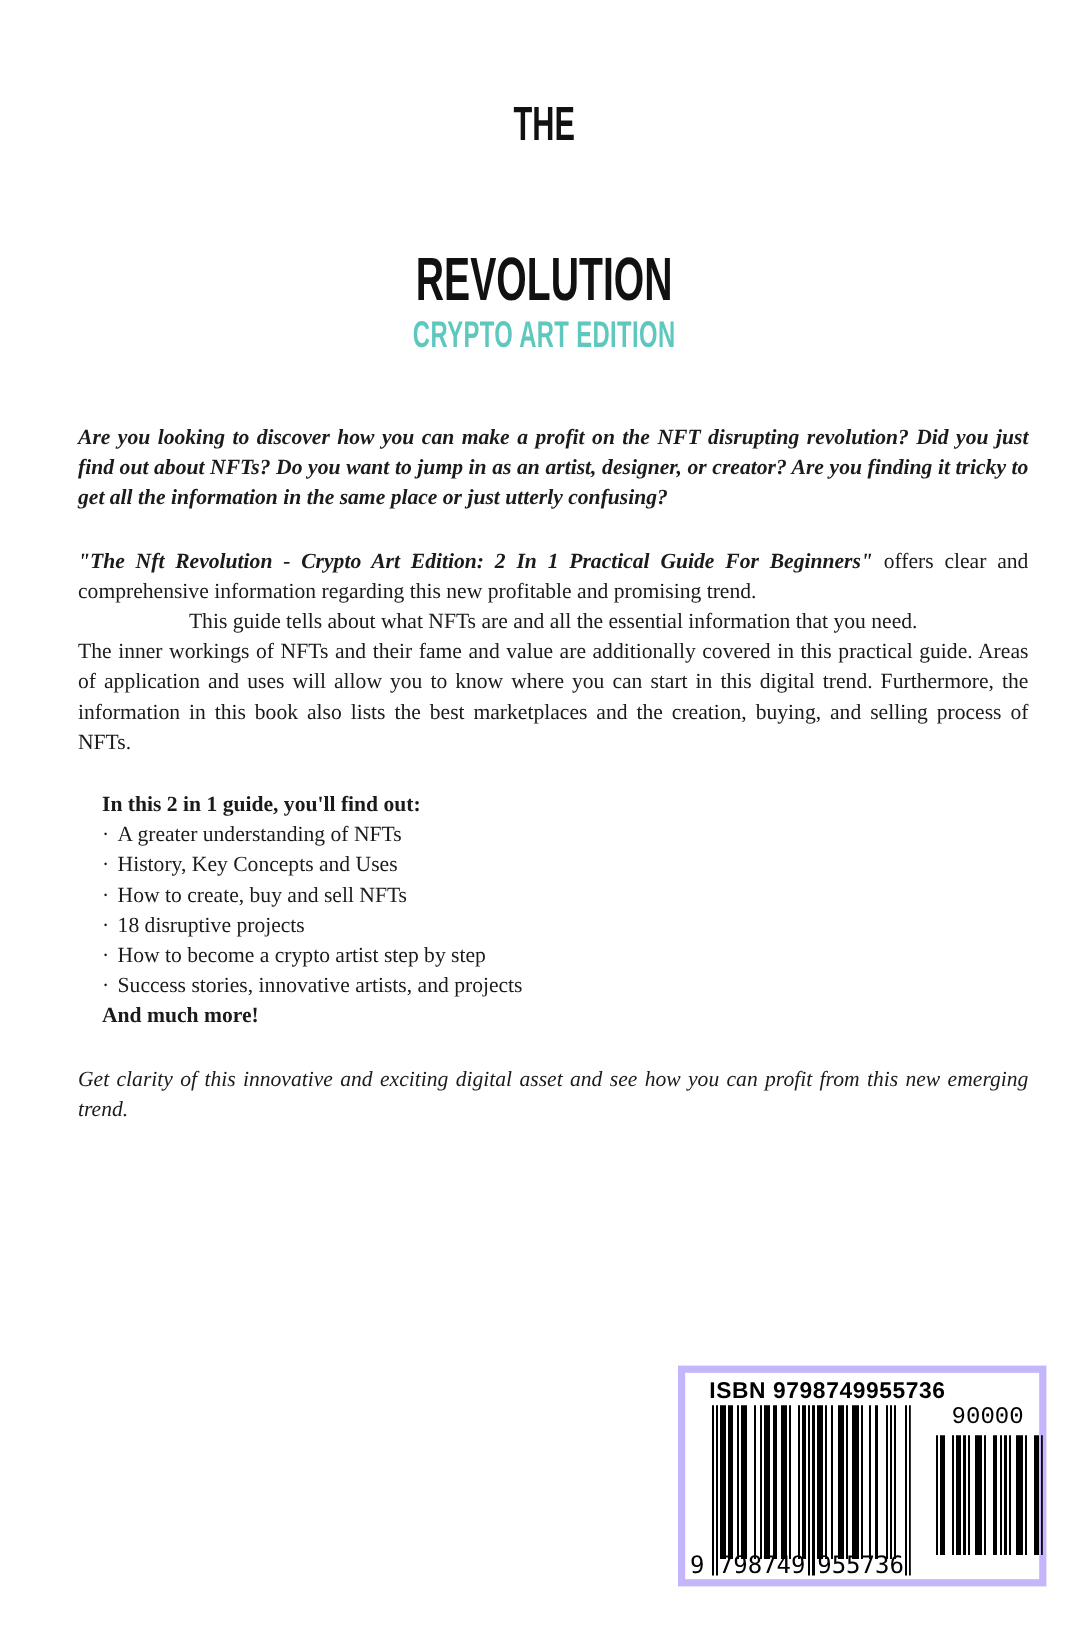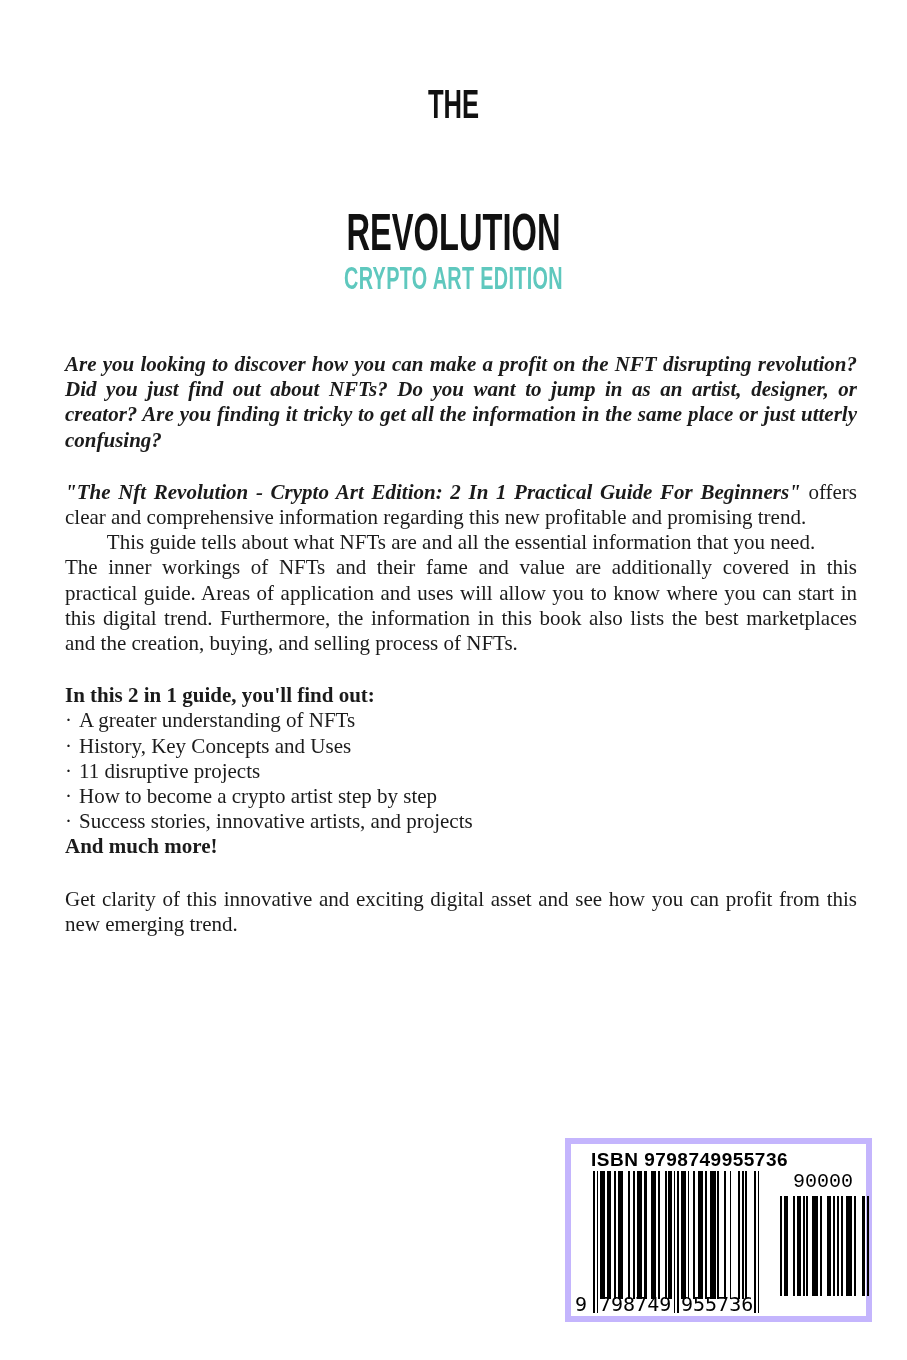--- a/index.html
+++ b/index.html
@@ -34,7 +34,7 @@
   
   .copy{
     position:absolute;left:65px;top:352px;width:792px;
-    font-size:21px;line-height:25.2px;
+    font-size:18px;line-height:25.2px;
   }
   .copy p{margin:0 0 27px 0;text-align:justify;}
   .bold-italic{font-weight:700;font-style:italic;}

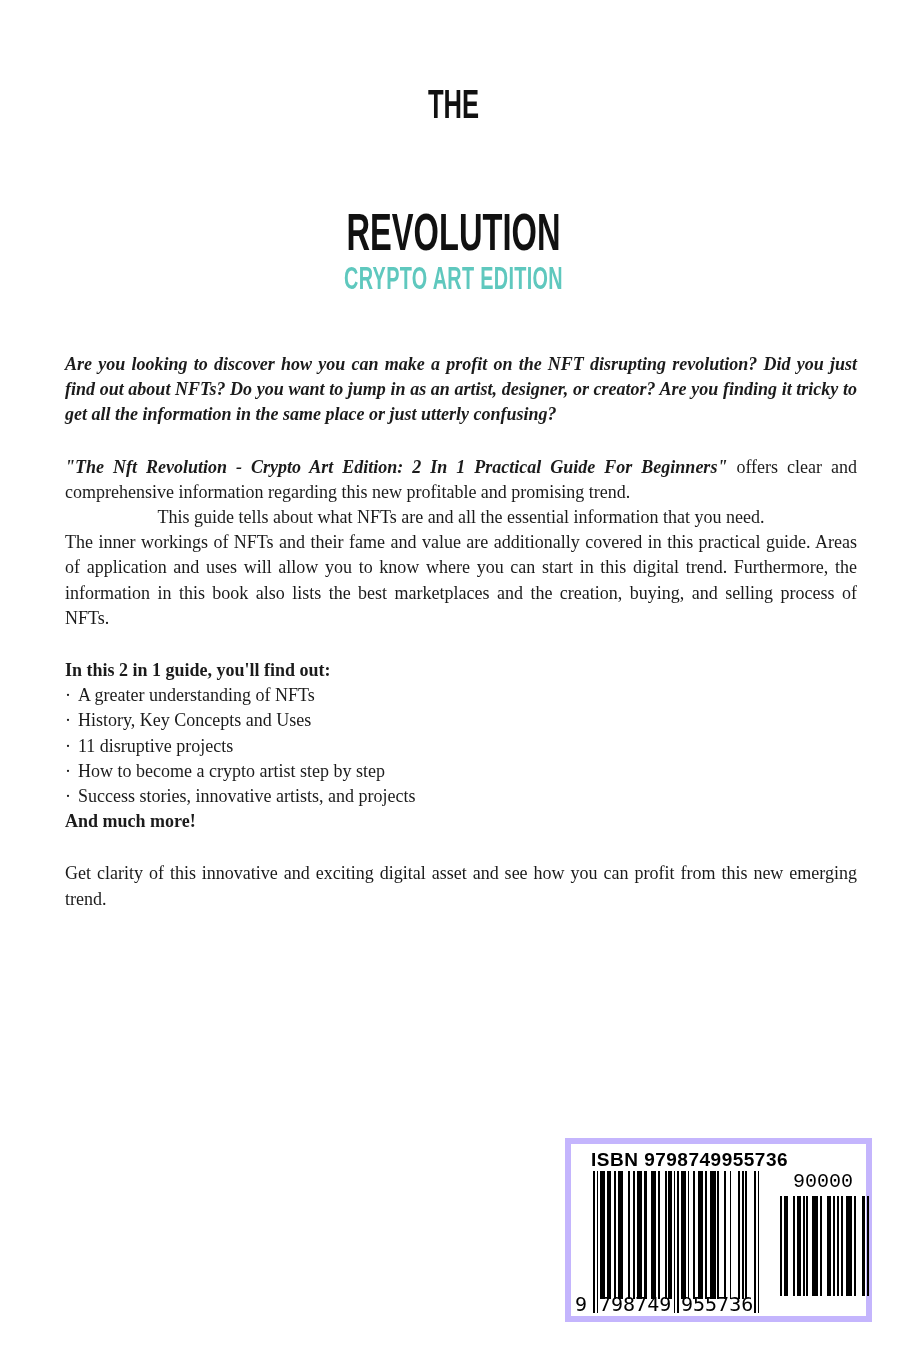--- a/index.html
+++ b/index.html
@@ -41,7 +41,7 @@
   .bold{font-weight:700;}
   .italic{}
   .hook{text-align:left !important;}
-  .features{margin-bottom:27px;text-align:left;}
+  .features{margin-bottom:27px;text-align:left;margin-left:20px;}
   .feature-row{text-align:left;}
   .bullet{display:inline-block;margin-right:7px;}
   .single-line{text-align:center;}

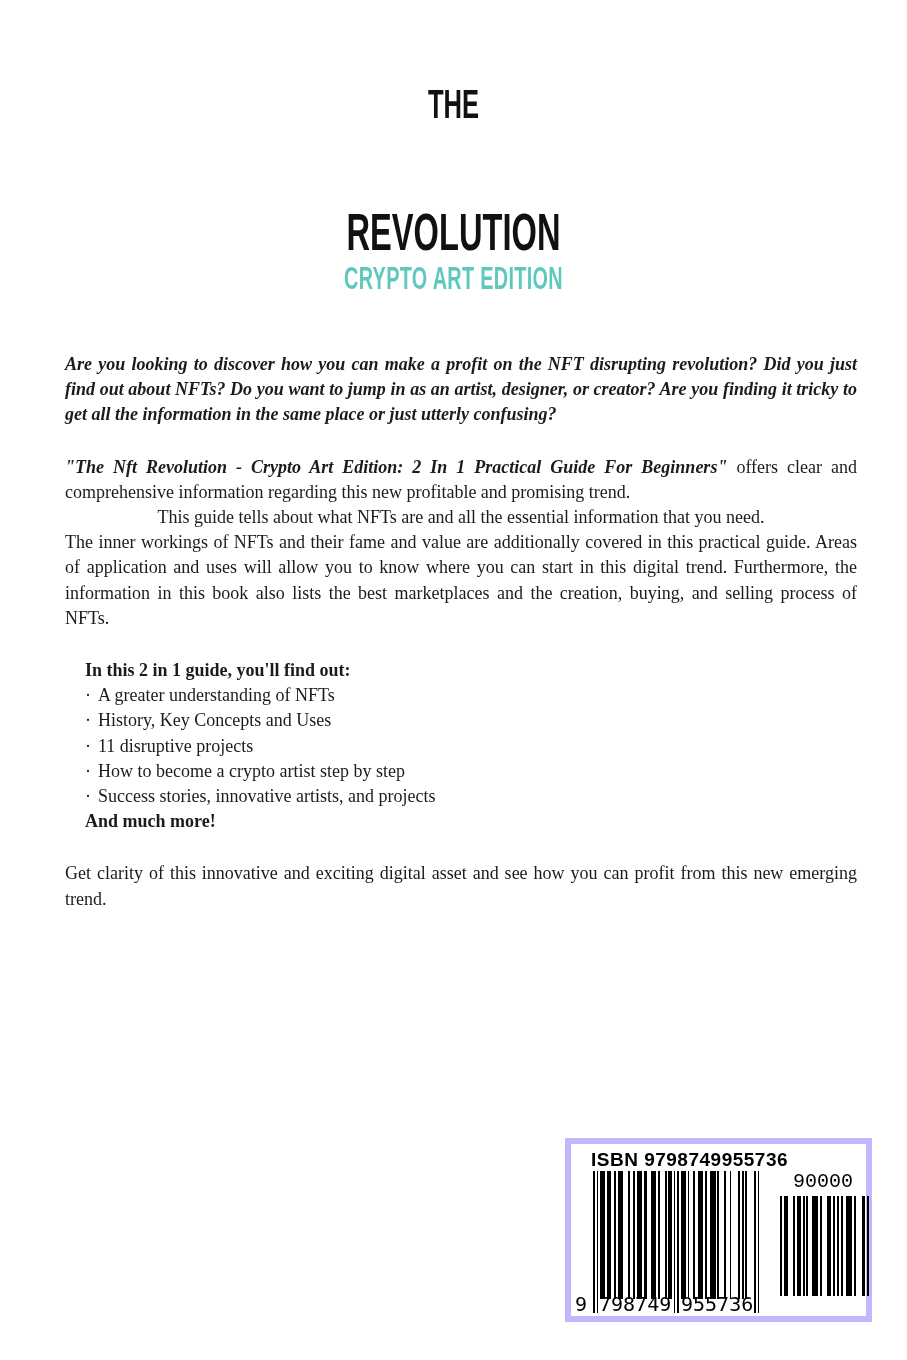--- a/index.html
+++ b/index.html
@@ -96,6 +96,7 @@
       <div class="feature-row bold">In this 2 in 1 guide, you'll find out:</div>
       <div class="feature-row"><span class="bullet">·</span><span>A greater understanding of NFTs</span></div>
       <div class="feature-row"><span class="bullet">·</span><span>History, Key Concepts and Uses</span></div>
+      <div class="feature-row"><span class="bullet">·</span><span>How to create, buy and sell NFTs</span></div>
       <div class="feature-row"><span class="bullet">·</span><span>11 disruptive projects</span></div>
       <div class="feature-row"><span class="bullet">·</span><span>How to become a crypto artist step by step</span></div>
       <div class="feature-row"><span class="bullet">·</span><span>Success stories, innovative artists, and projects</span></div>

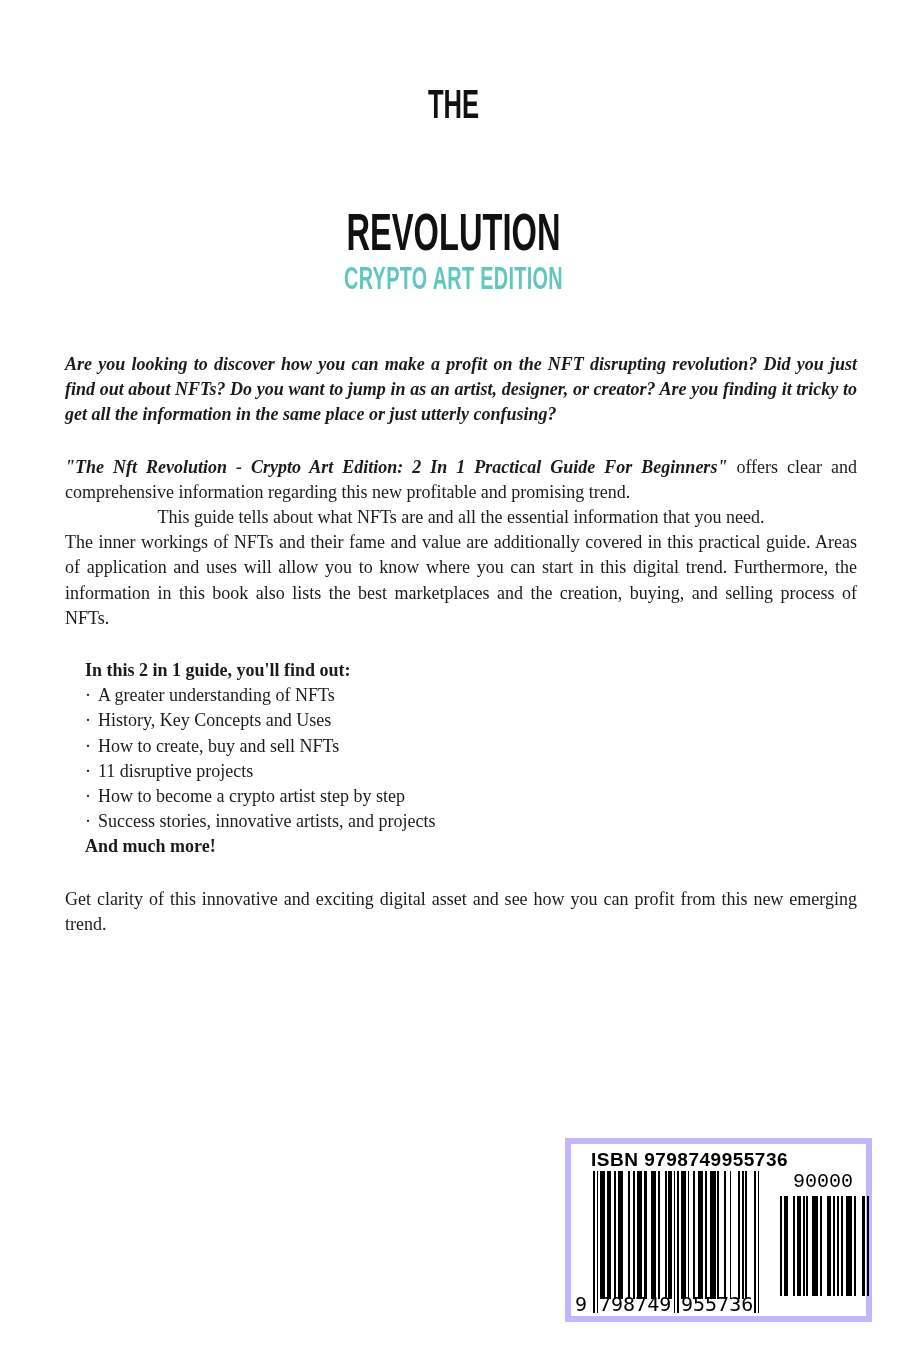--- a/index.html
+++ b/index.html
@@ -97,7 +97,7 @@
       <div class="feature-row"><span class="bullet">·</span><span>A greater understanding of NFTs</span></div>
       <div class="feature-row"><span class="bullet">·</span><span>History, Key Concepts and Uses</span></div>
       <div class="feature-row"><span class="bullet">·</span><span>How to create, buy and sell NFTs</span></div>
-      <div class="feature-row"><span class="bullet">·</span><span>11 disruptive projects</span></div>
+      <div class="feature-row"><span class="bullet">·</span><span>18 disruptive projects</span></div>
       <div class="feature-row"><span class="bullet">·</span><span>How to become a crypto artist step by step</span></div>
       <div class="feature-row"><span class="bullet">·</span><span>Success stories, innovative artists, and projects</span></div>
       <div class="feature-row bold">And much more!</div>

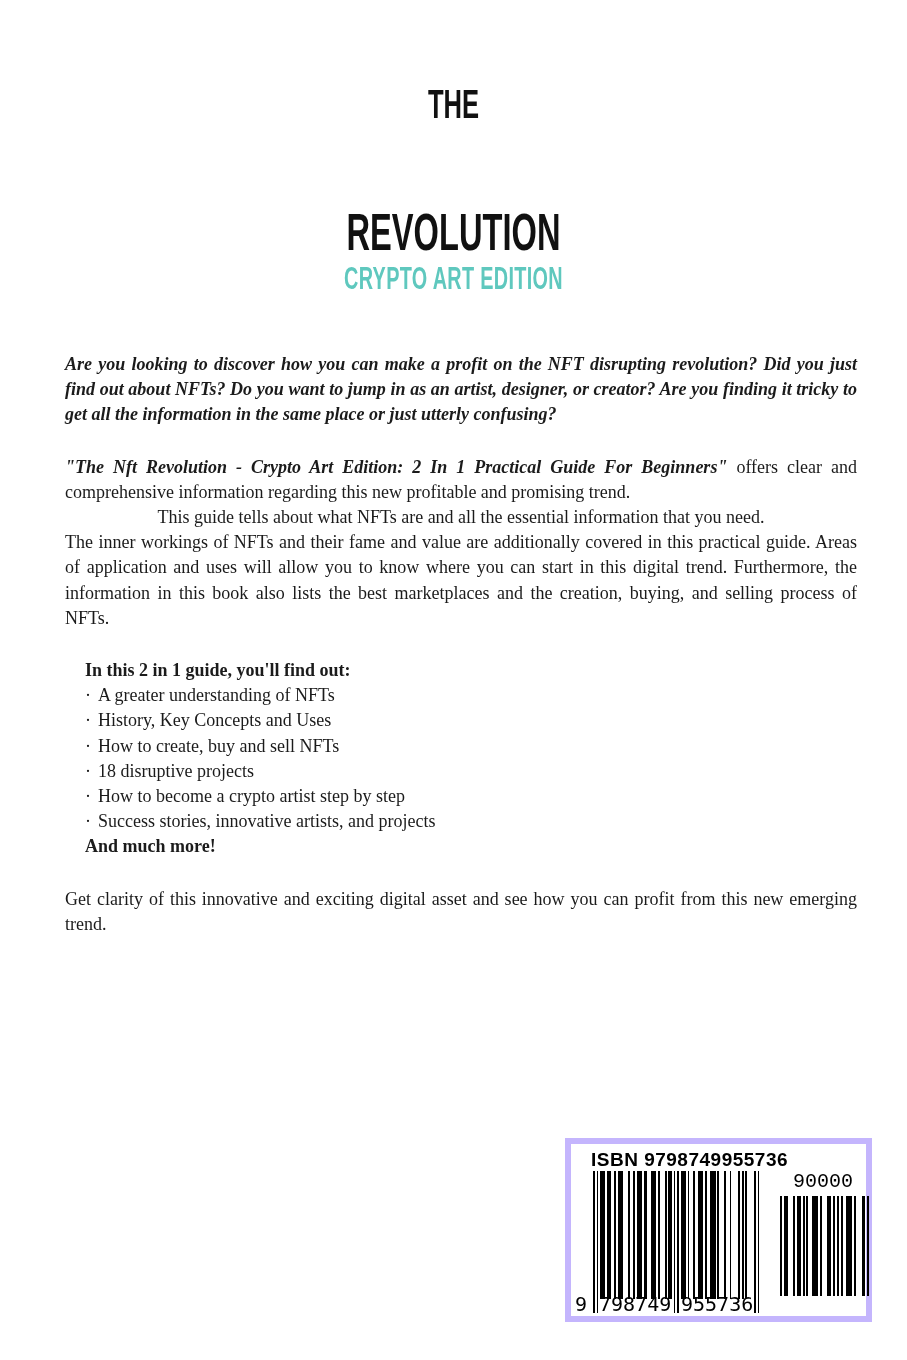--- a/index.html
+++ b/index.html
@@ -39,7 +39,7 @@
   .copy p{margin:0 0 27px 0;text-align:justify;}
   .bold-italic{font-weight:700;font-style:italic;}
   .bold{font-weight:700;}
-  .italic{}
+  .italic{font-style:italic;}
   .hook{text-align:left !important;}
   .features{margin-bottom:27px;text-align:left;margin-left:20px;}
   .feature-row{text-align:left;}

